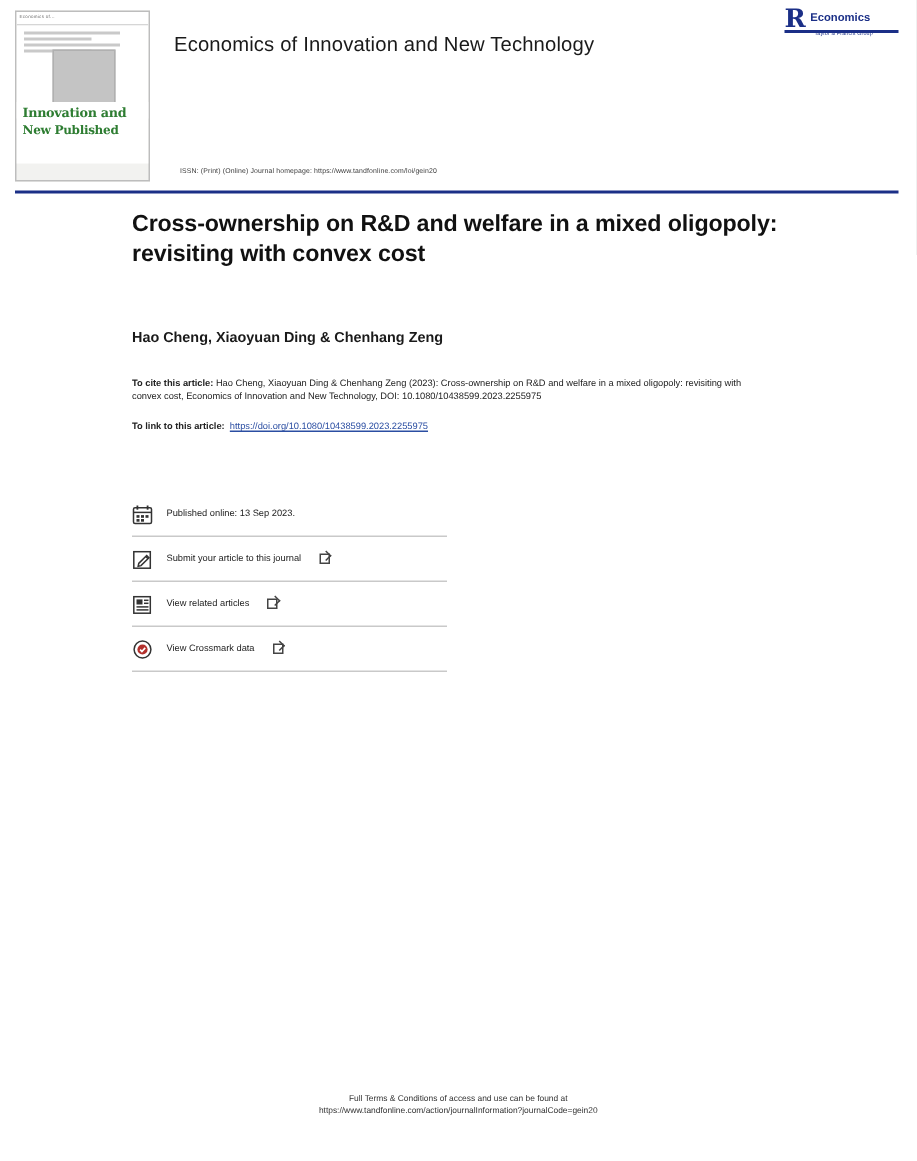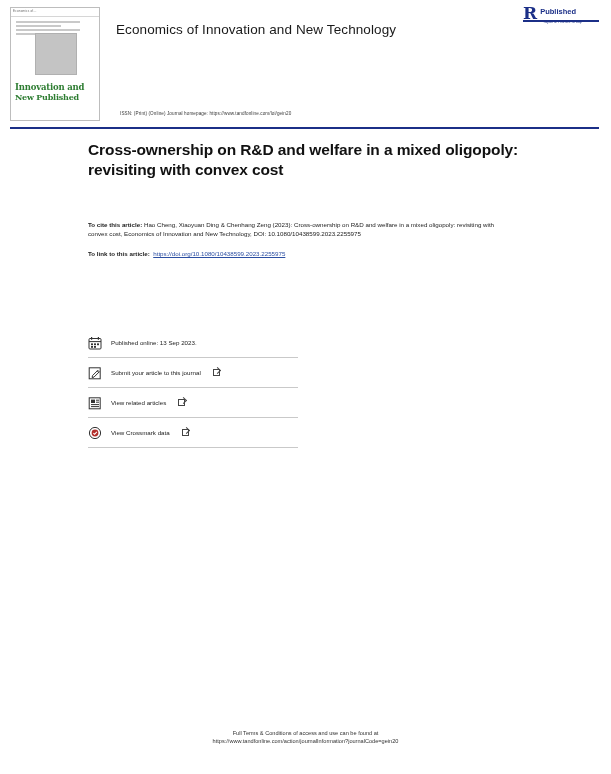--- a/index.html
+++ b/index.html
@@ -287,7 +287,7 @@
     <div class="publisher">
       <div class="logo-row">
         <div class="rmark">R</div>
-        <div class="pname">Published</div>
+        <div class="pname">Economics</div>
       </div>
       <div class="ptag">Taylor &amp; Francis Group</div>
     </div>

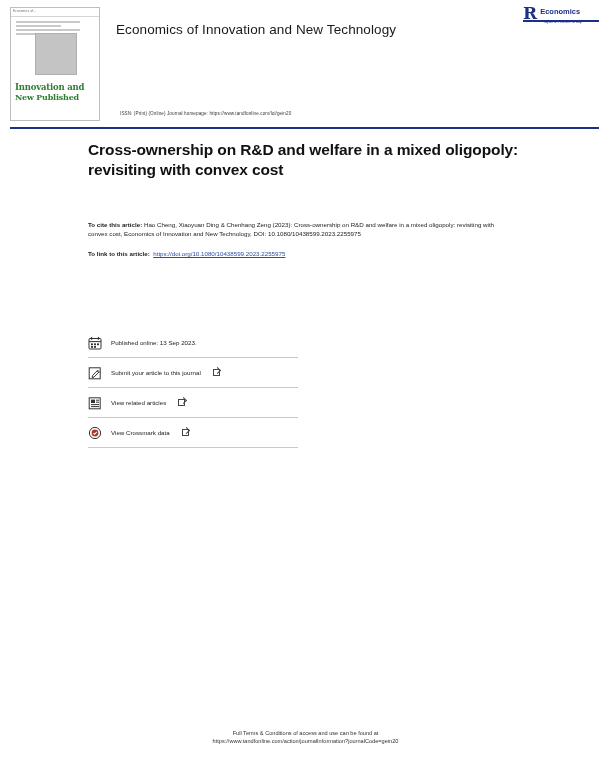--- a/index.html
+++ b/index.html
@@ -82,7 +82,7 @@
     position: absolute;
     left: 0;
     right: 0;
-    bottom: 0;
+    bottom: 11px;
     height: 41px;
     background: #ffffff;
     padding: 3px 4px;

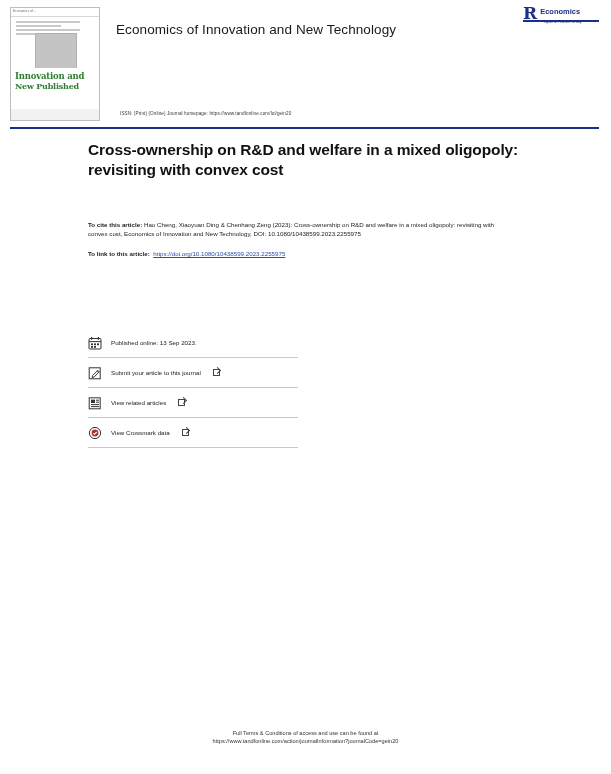--- a/index.html
+++ b/index.html
@@ -299,6 +299,7 @@
 
   <div class="article">
     <div class="art-title">Cross-ownership on R&amp;D and welfare in a mixed oligopoly: revisiting with convex cost</div>
+    <div class="authors">Hao Cheng, Xiaoyuan Ding &amp; Chenhang Zeng</div>
 
     <div class="cite-para">
       <b>To cite this article:</b><span> Hao Cheng, Xiaoyuan Ding &amp; Chenhang Zeng (2023): Cross-ownership on R&amp;D and welfare in a mixed oligopoly: revisiting with convex cost, Economics of Innovation and New Technology, DOI: 10.1080/10438599.2023.2255975</span>

